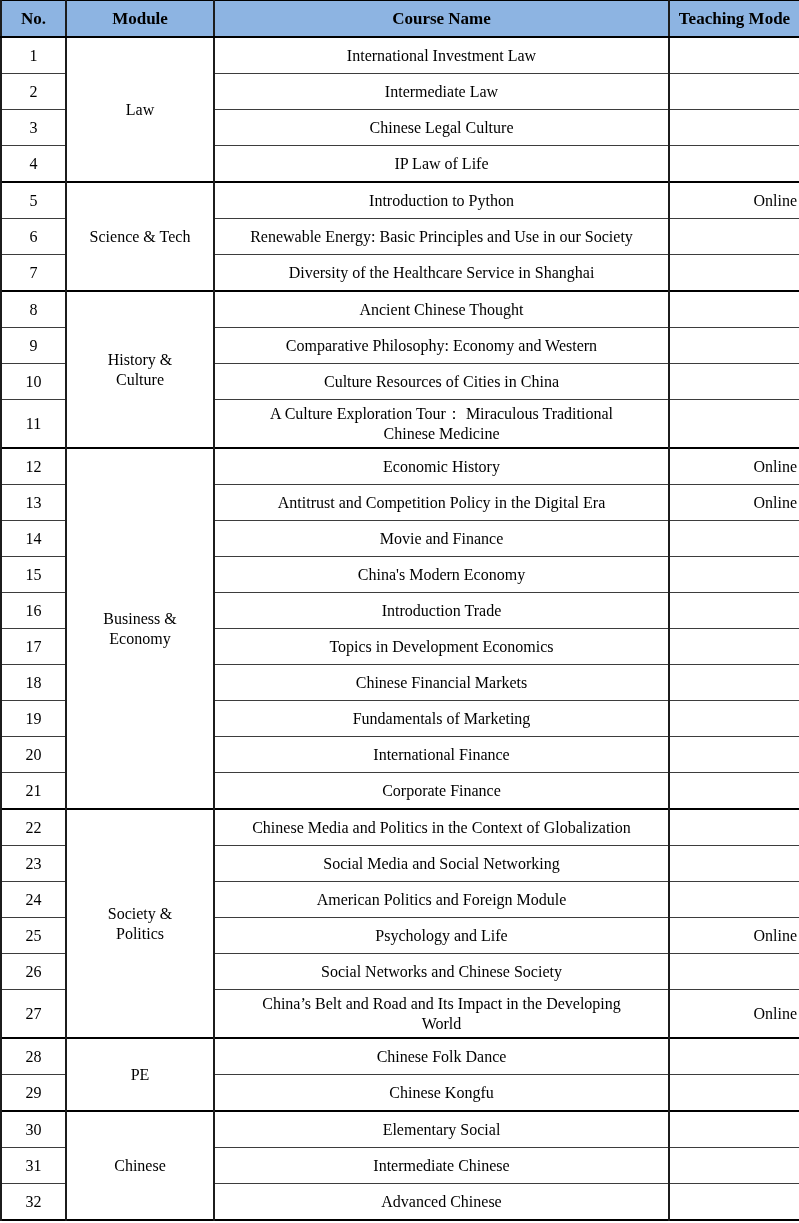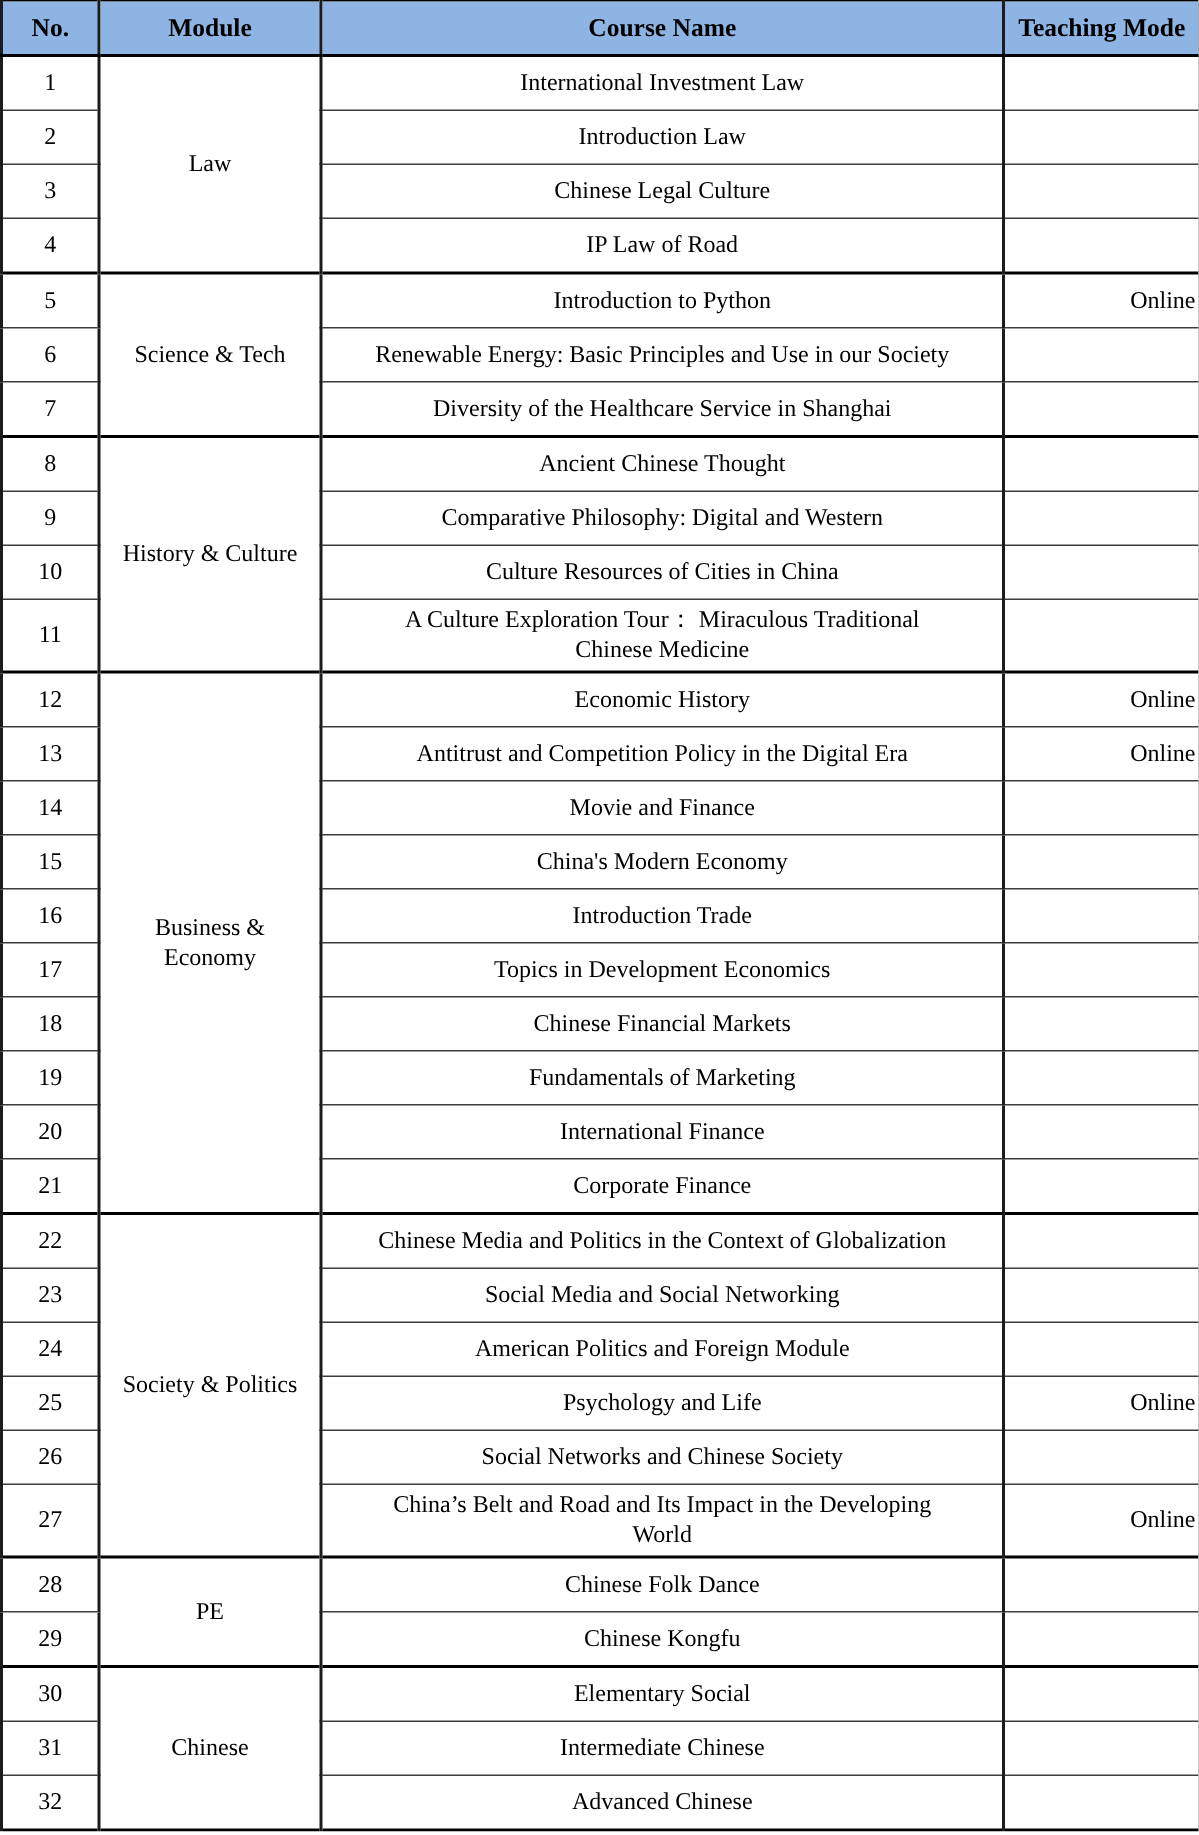--- a/index.html
+++ b/index.html
@@ -79,7 +79,7 @@
         </tr>
         <tr class="">
           <td class="no-cell">2</td>
-          <td class="course-cell">Introduction Law</td>
+          <td class="course-cell">Intermediate Law</td>
           <td class="mode-cell"></td>
         </tr>
         <tr class="">

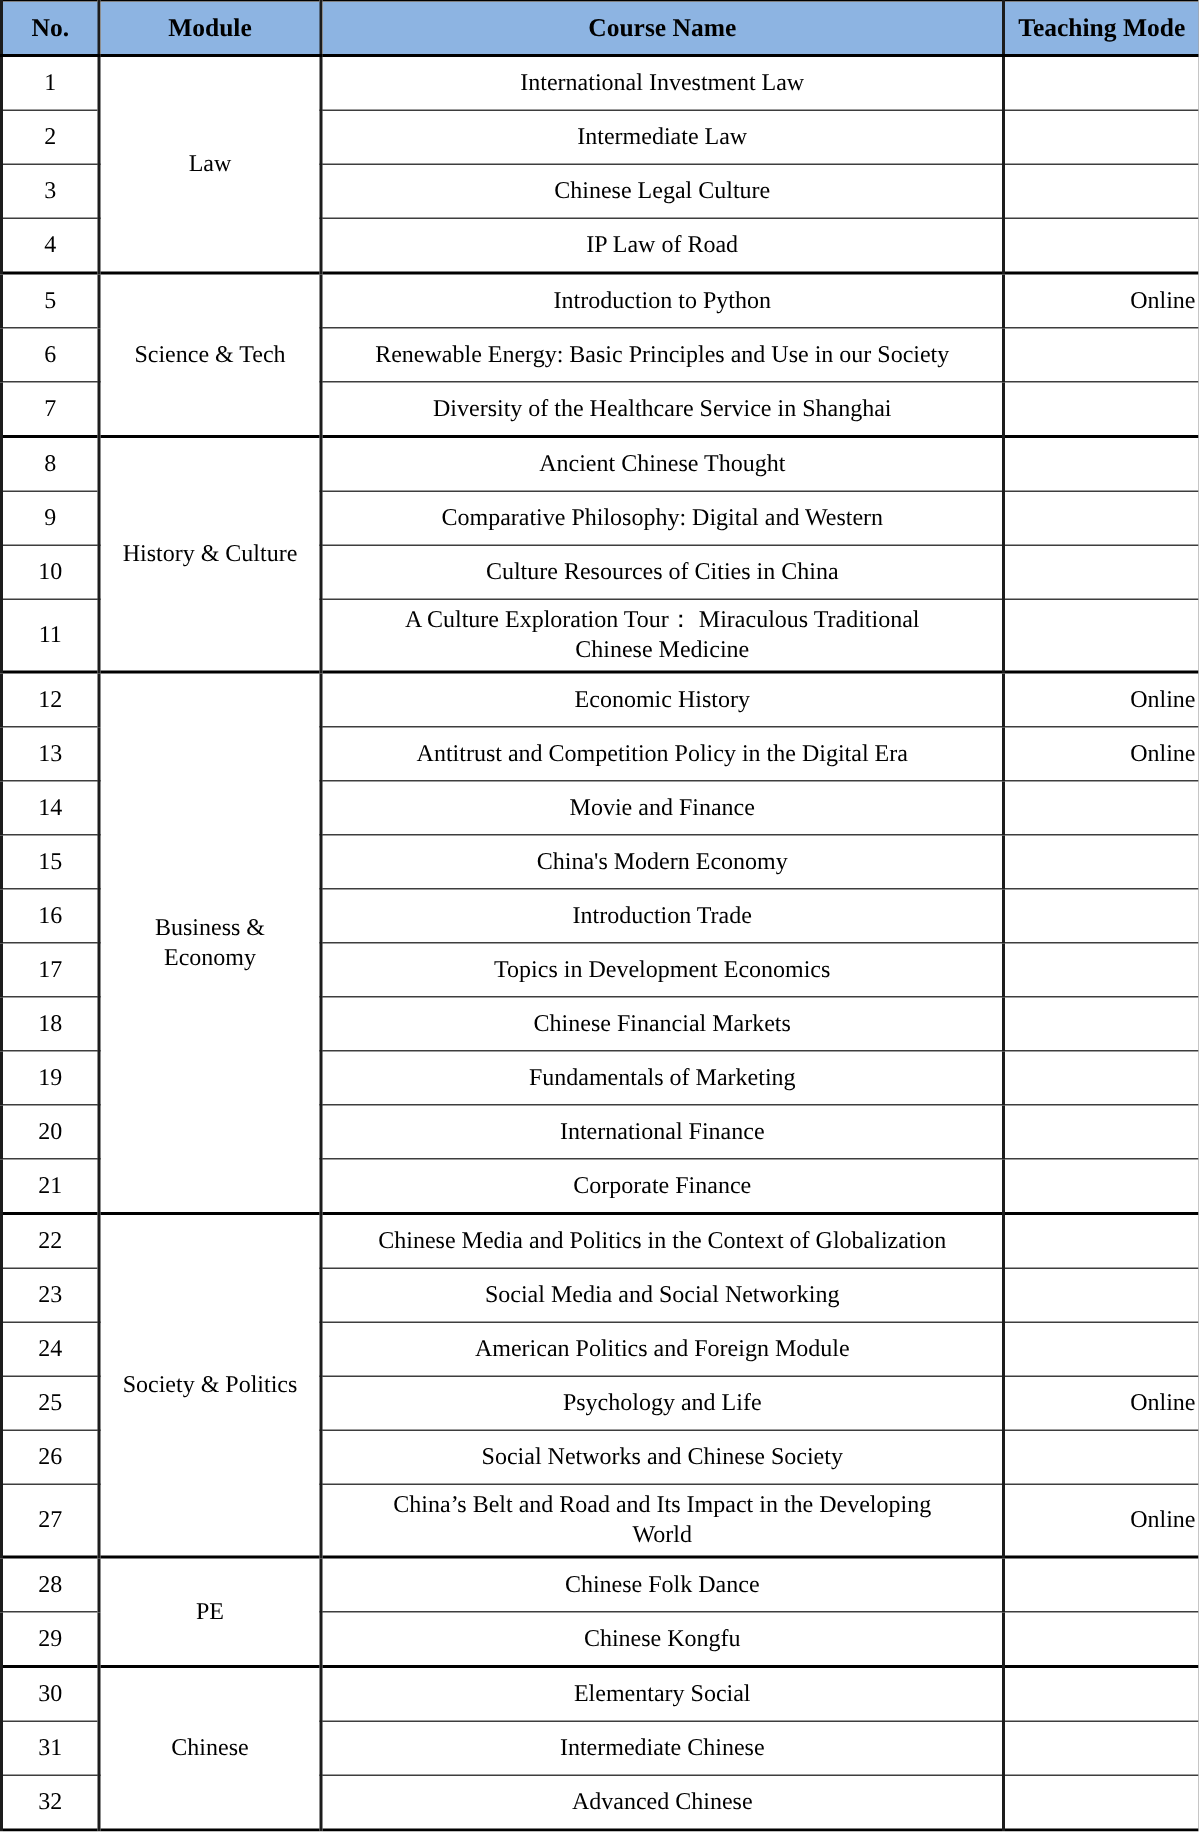--- a/index.html
+++ b/index.html
@@ -46,7 +46,7 @@
   }
   tr.tall td { height: 47px; }
   tbody tr.group-start td { border-top: 2px solid #000000; }
-  td.module-cell  { padding: 0 10px; }
+  td.module-cell  { padding: 0 20px; }
   td.course-cell  { padding: 0 4px; font-family: Liberation Serif, serif; }
   tr.tall td.course-cell { padding: 0 35px; }
   td.mode-cell    { padding: 0 2px; text-align: right; }

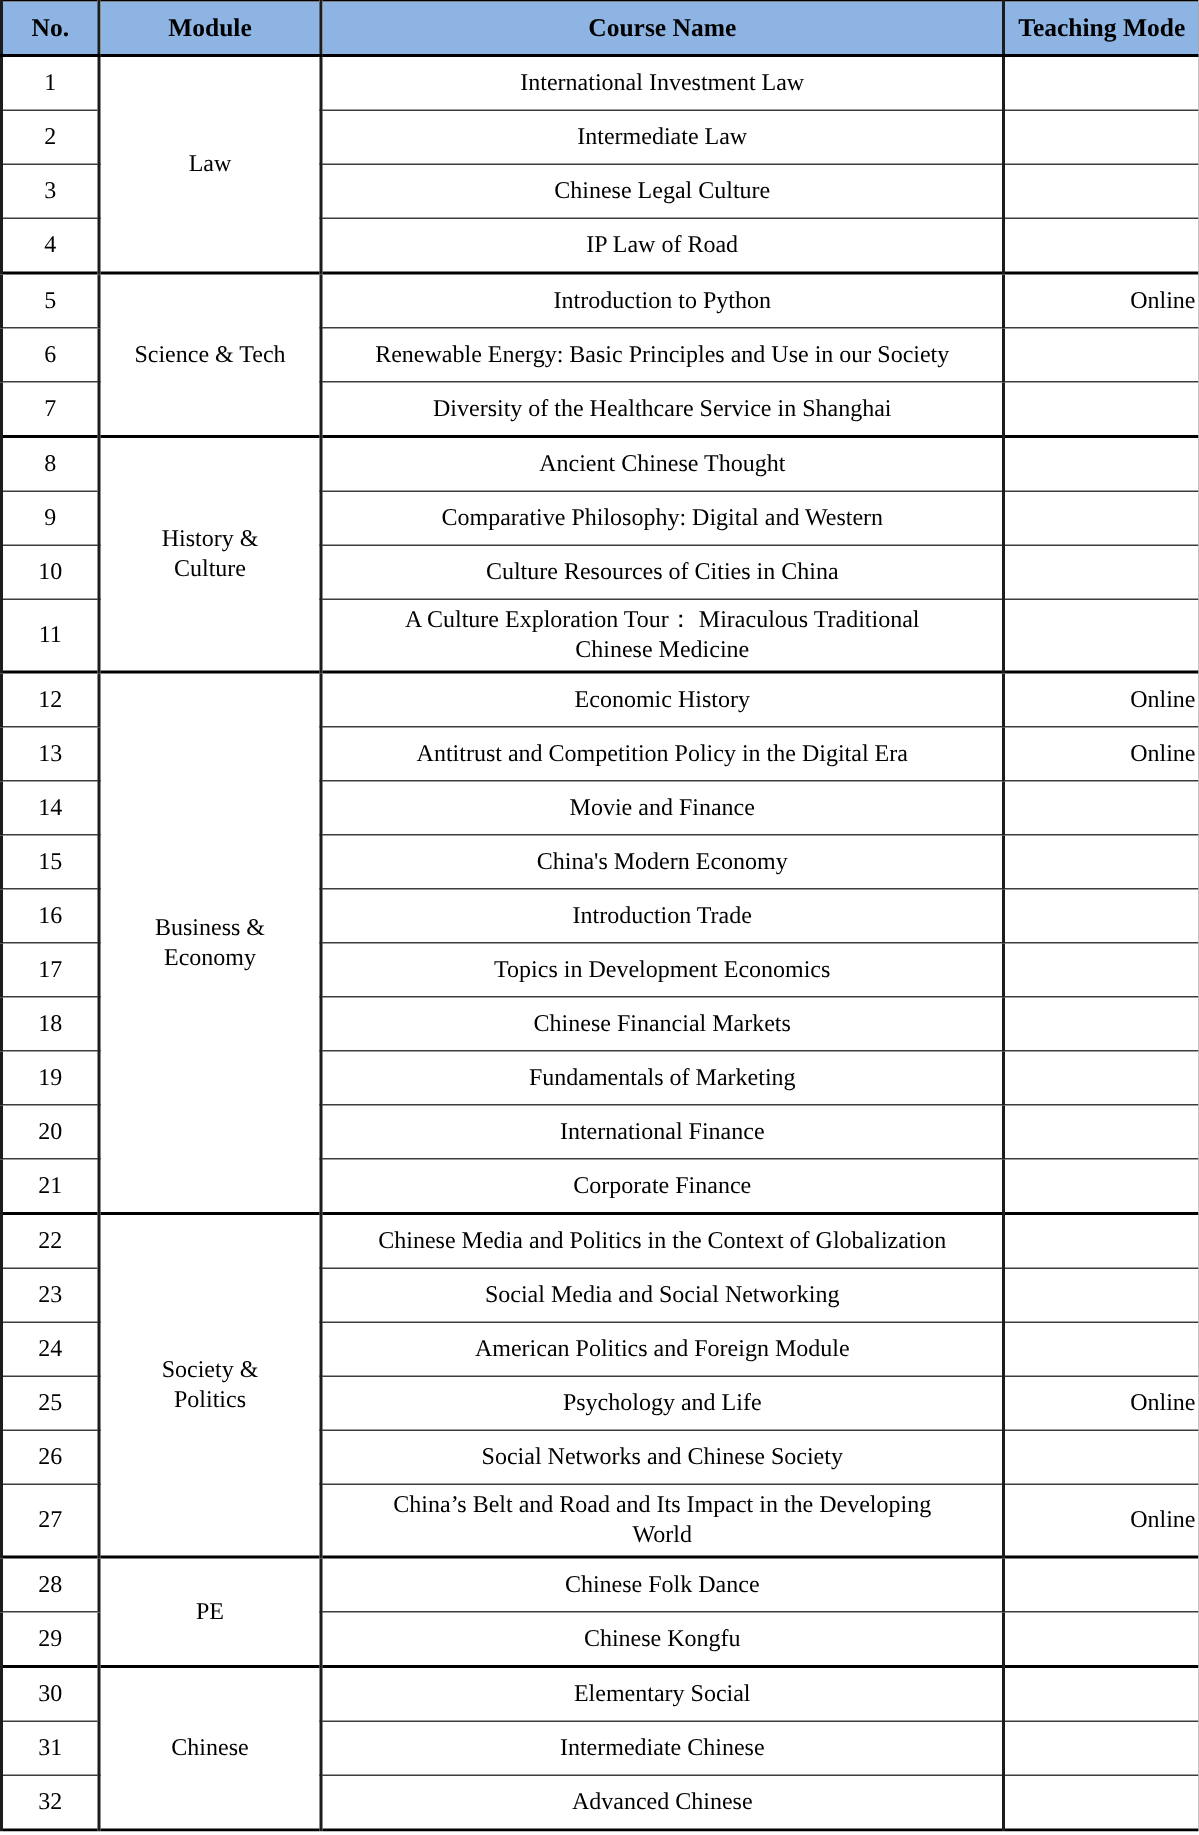--- a/index.html
+++ b/index.html
@@ -89,7 +89,7 @@
         </tr>
         <tr class="">
           <td class="no-cell">4</td>
-          <td class="course-cell">IP Law of Road</td>
+          <td class="course-cell">IP Law of Life</td>
           <td class="mode-cell"></td>
         </tr>
         <tr class="group-start">

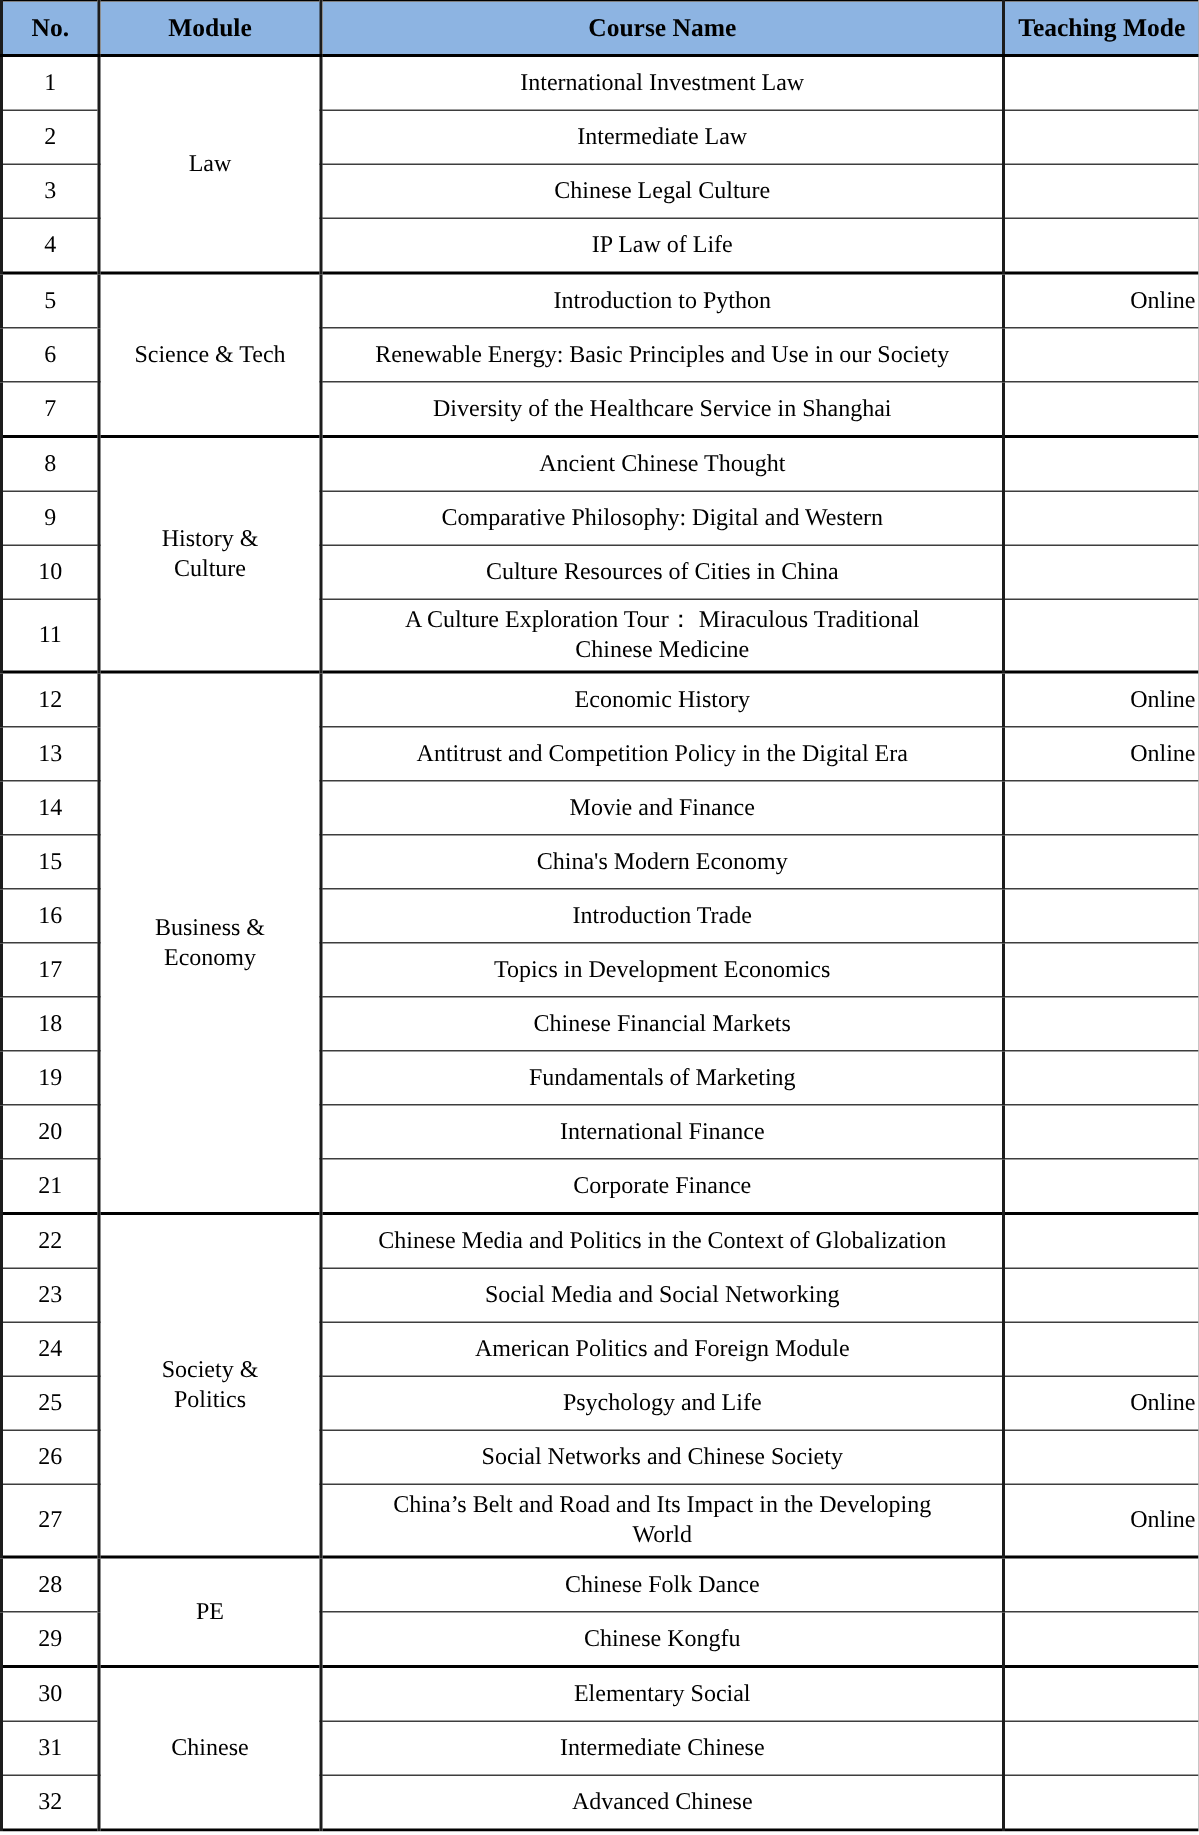--- a/index.html
+++ b/index.html
@@ -116,7 +116,7 @@
         </tr>
         <tr class="">
           <td class="no-cell">9</td>
-          <td class="course-cell">Comparative Philosophy: Digital and Western</td>
+          <td class="course-cell">Comparative Philosophy: Economy and Western</td>
           <td class="mode-cell"></td>
         </tr>
         <tr class="">

